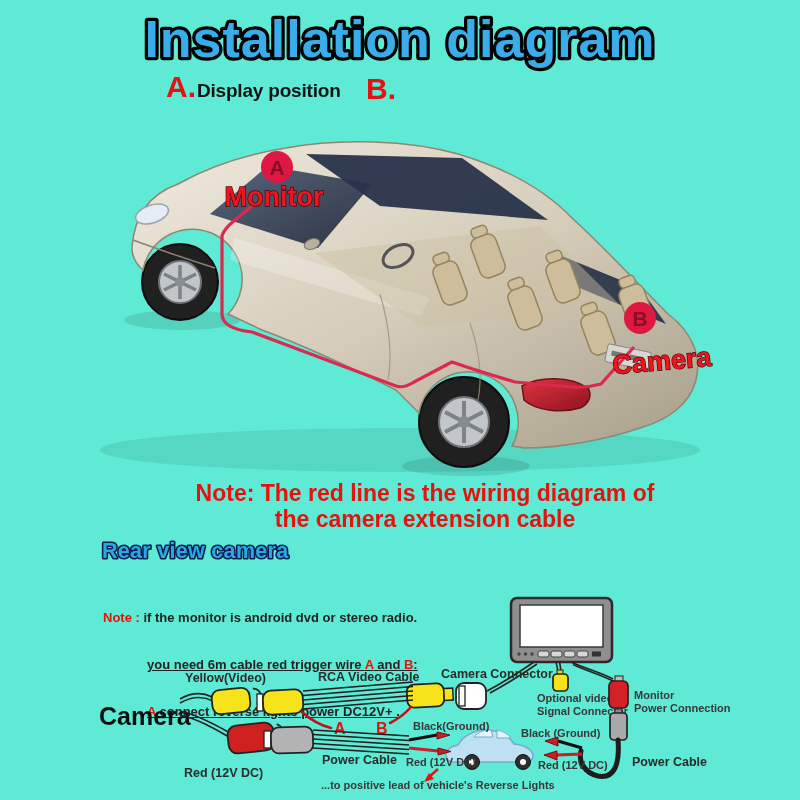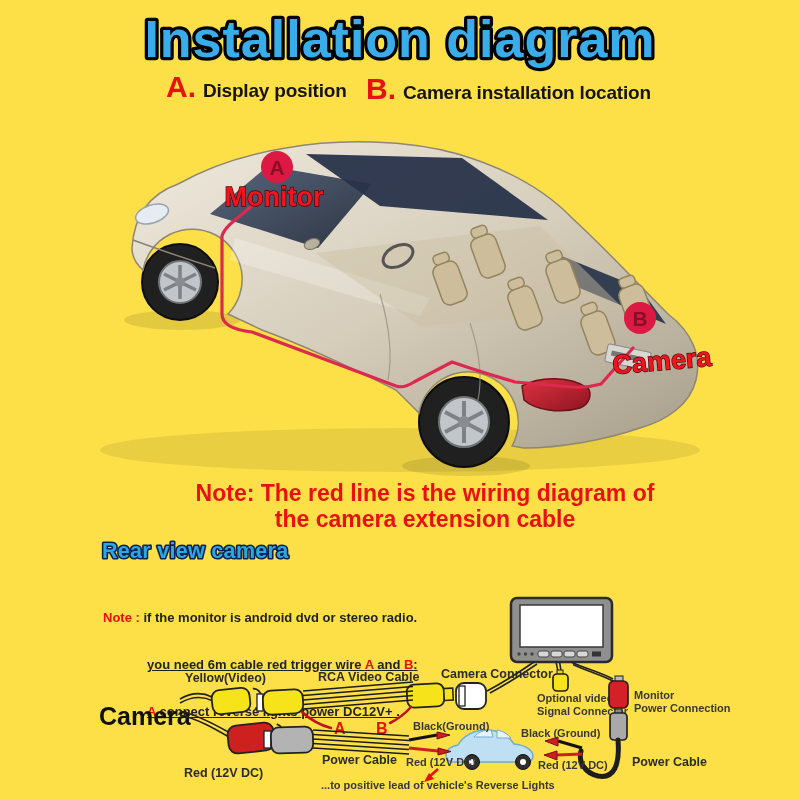--- a/index.html
+++ b/index.html
@@ -3,7 +3,7 @@
 <meta charset="utf-8">
 <style>
   html,body{margin:0;padding:0;background:#fff;}
-  .stage{position:relative;width:800px;height:800px;background:#fde047;overflow:hidden;
+  .stage{position:relative;width:800px;height:800px;background:#5eead4;overflow:hidden;
          font-family:"Liberation Sans",sans-serif;}
   svg{display:block;}
 

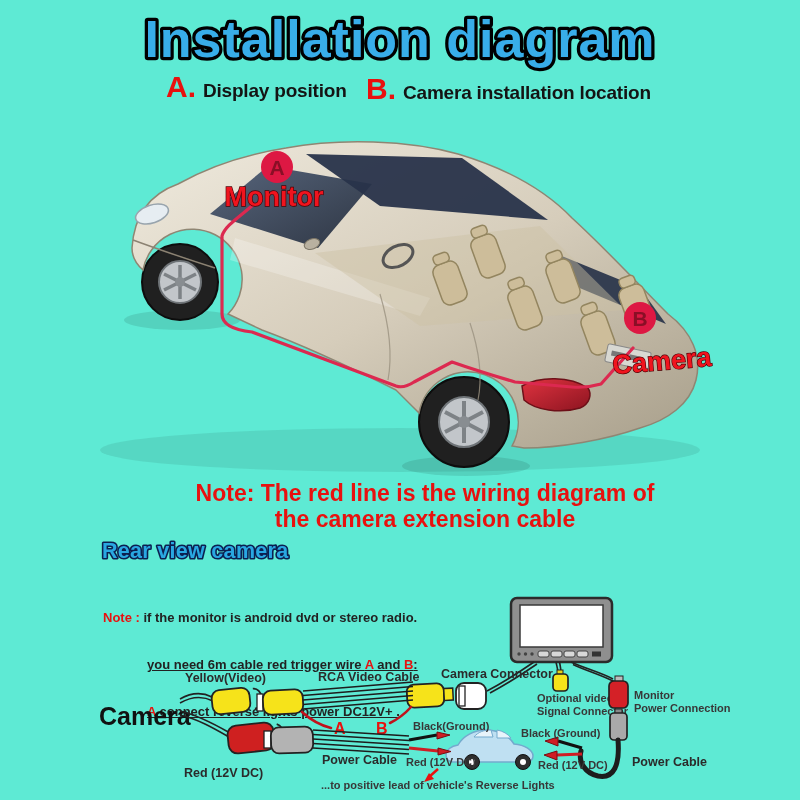--- a/index.html
+++ b/index.html
@@ -16,7 +16,7 @@
   
   .legend-item{position:absolute;display:flex;align-items:baseline;}
   .legend-marker{color:#e8110f;font-size:30px;font-weight:800;line-height:30px;}
-  .legend-text{color:#141414;font-size:19px;font-weight:700;margin-left:7px;letter-spacing:-0.2px;}
+  .legend-text{color:#141414;font-size:19px;font-weight:700;margin-left:1px;letter-spacing:-0.2px;}
 
   
   .car-svg{position:absolute;top:118px;left:0;}

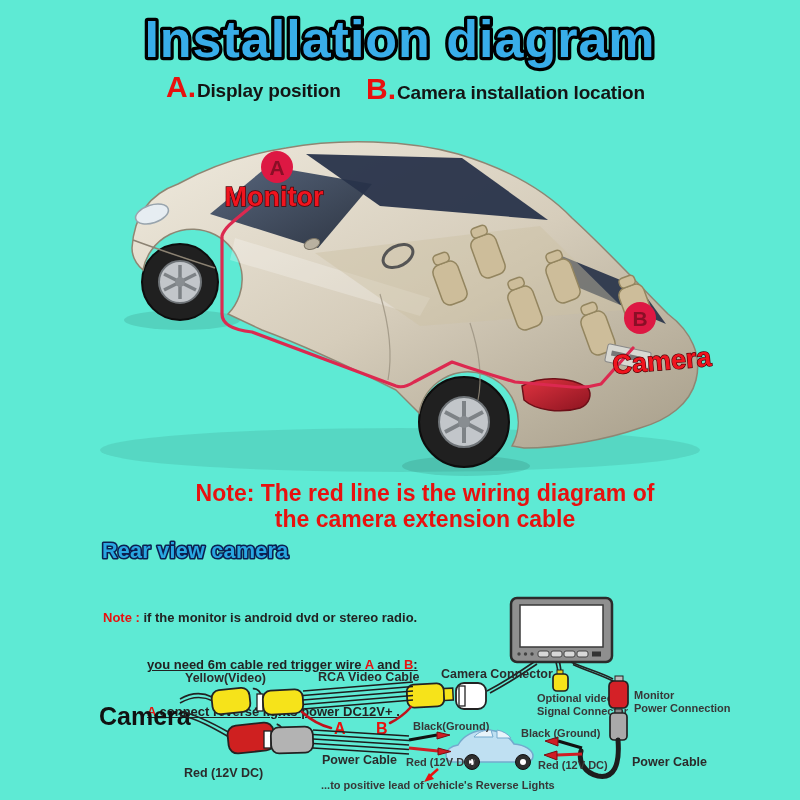--- a/index.html
+++ b/index.html
@@ -66,7 +66,6 @@
   </div>
   <div class="legend-item" style="left:366px;top:74px;">
     <span class="legend-marker">B.</span>
-    <span class="legend-text">Camera installation location</span>
   </div>
 
   <svg class="car-svg" width="800" height="362" viewBox="0 0 800 362">

